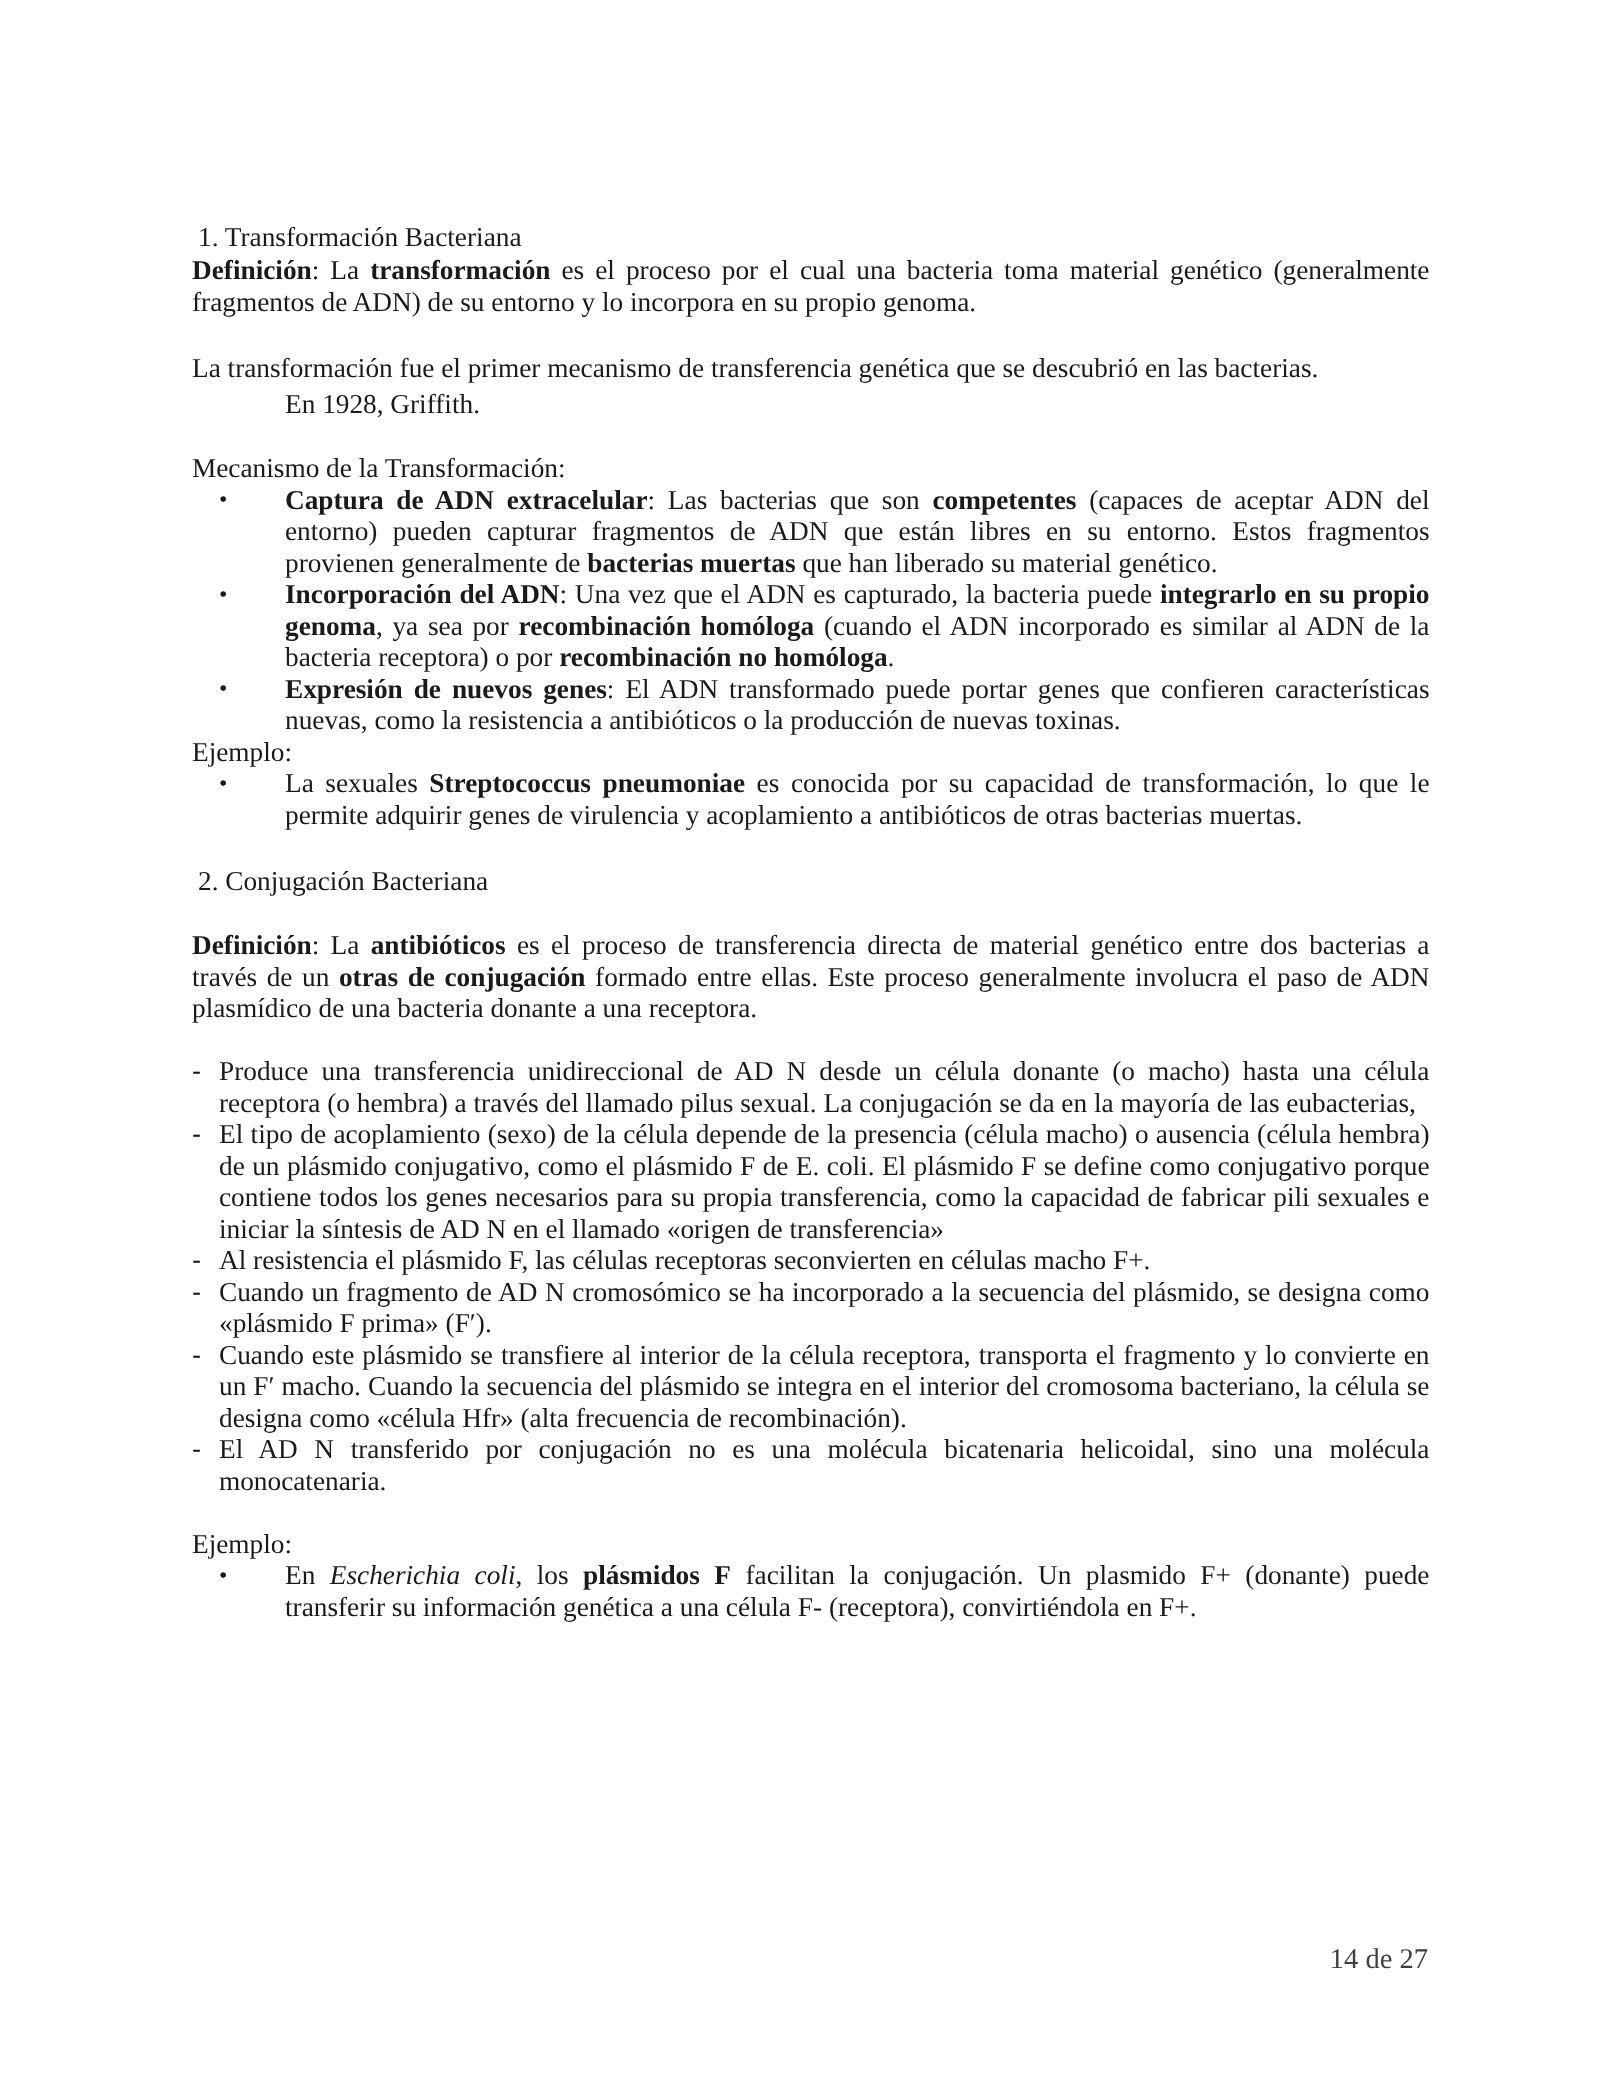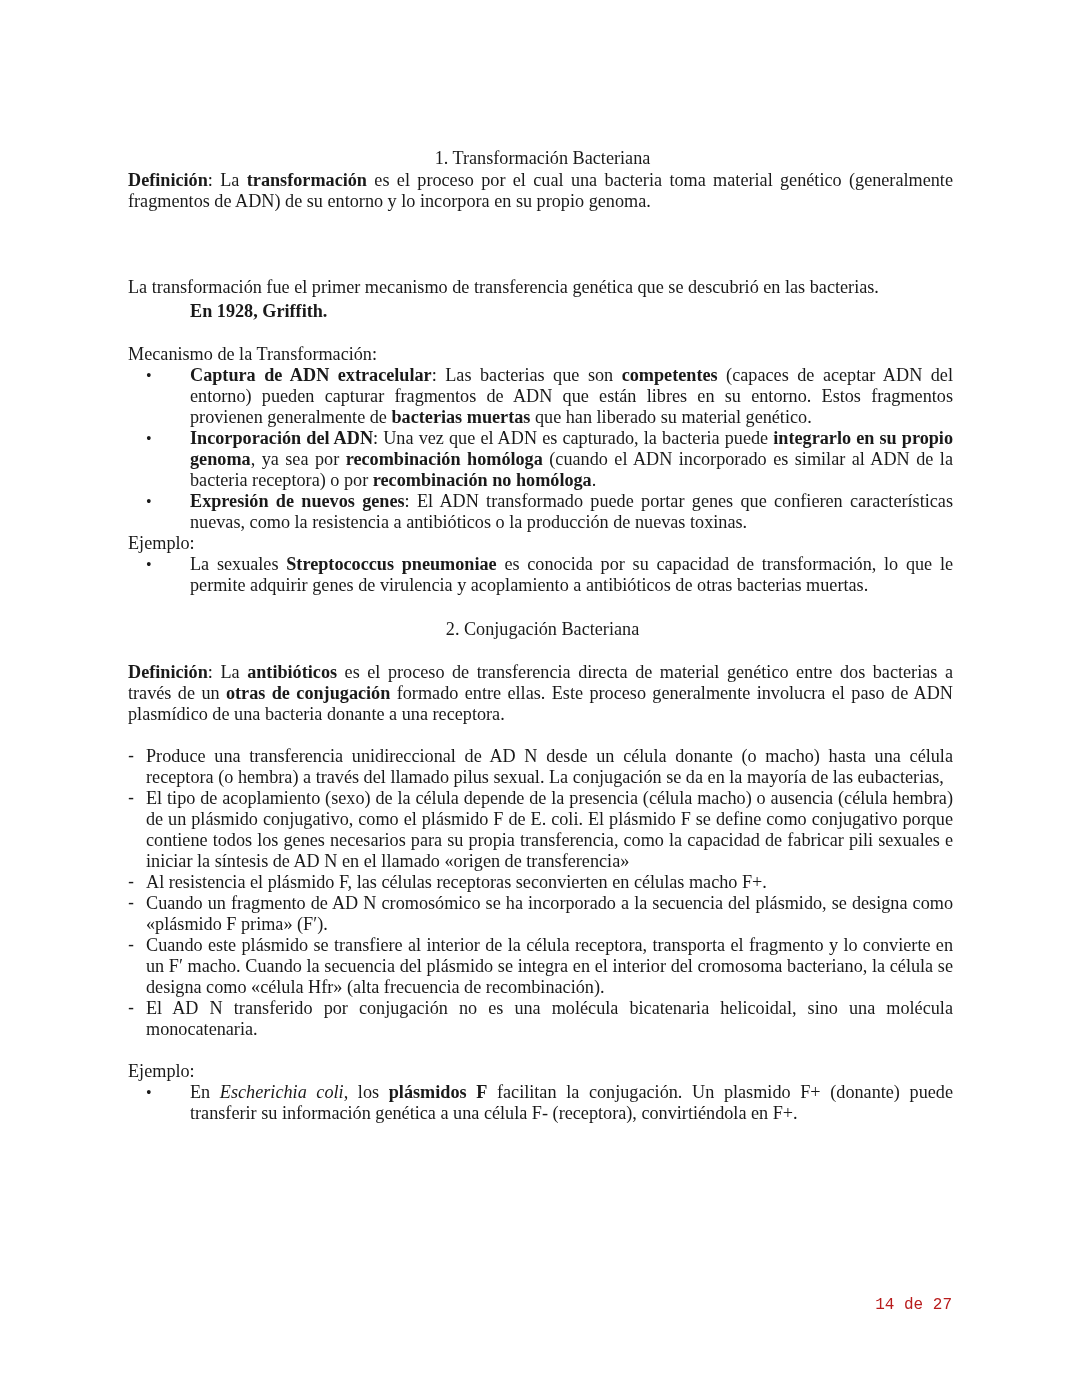--- a/index.html
+++ b/index.html
@@ -12,7 +12,7 @@
   .line { line-height: 21px; }
   p { margin: 0; }
   .justify { text-align: justify; }
-  .heading { padding-left: 4px; line-height: 24px; text-align: center; }
+  .heading { padding-left: 4px; line-height: 24px; }
   .indent-year { padding-left: 62px; line-height: 24px; font-weight: bold; }
   b { font-weight: bold; }
   .gap-sm { height: 21px; }

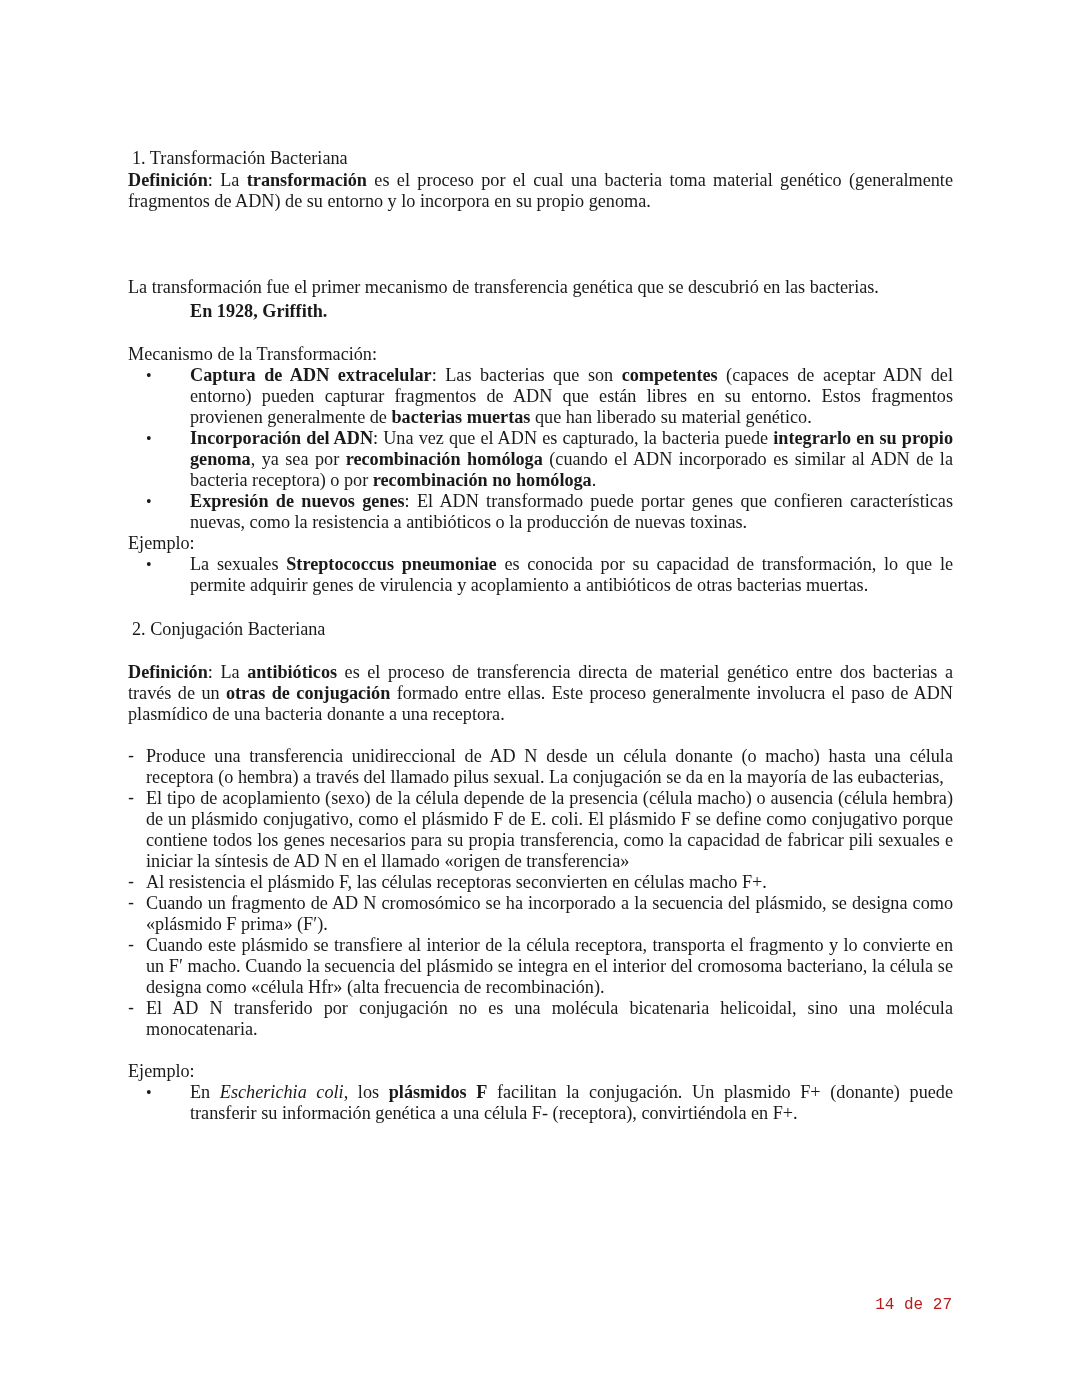--- a/index.html
+++ b/index.html
@@ -39,7 +39,7 @@
 
   <div class="gap-sm"></div>
 
-  <p class="line" style="line-height:24px;margin-top:42px;">La transformación fue el primer mecanismo de transferencia genética que se descubrió en las bacterias.</p>
+  <p class="line" style="line-height:24px;">La transformación fue el primer mecanismo de transferencia genética que se descubrió en las bacterias.</p>
   <p class="indent-year">En 1928, Griffith.</p>
 
   <div class="gap-md"></div>

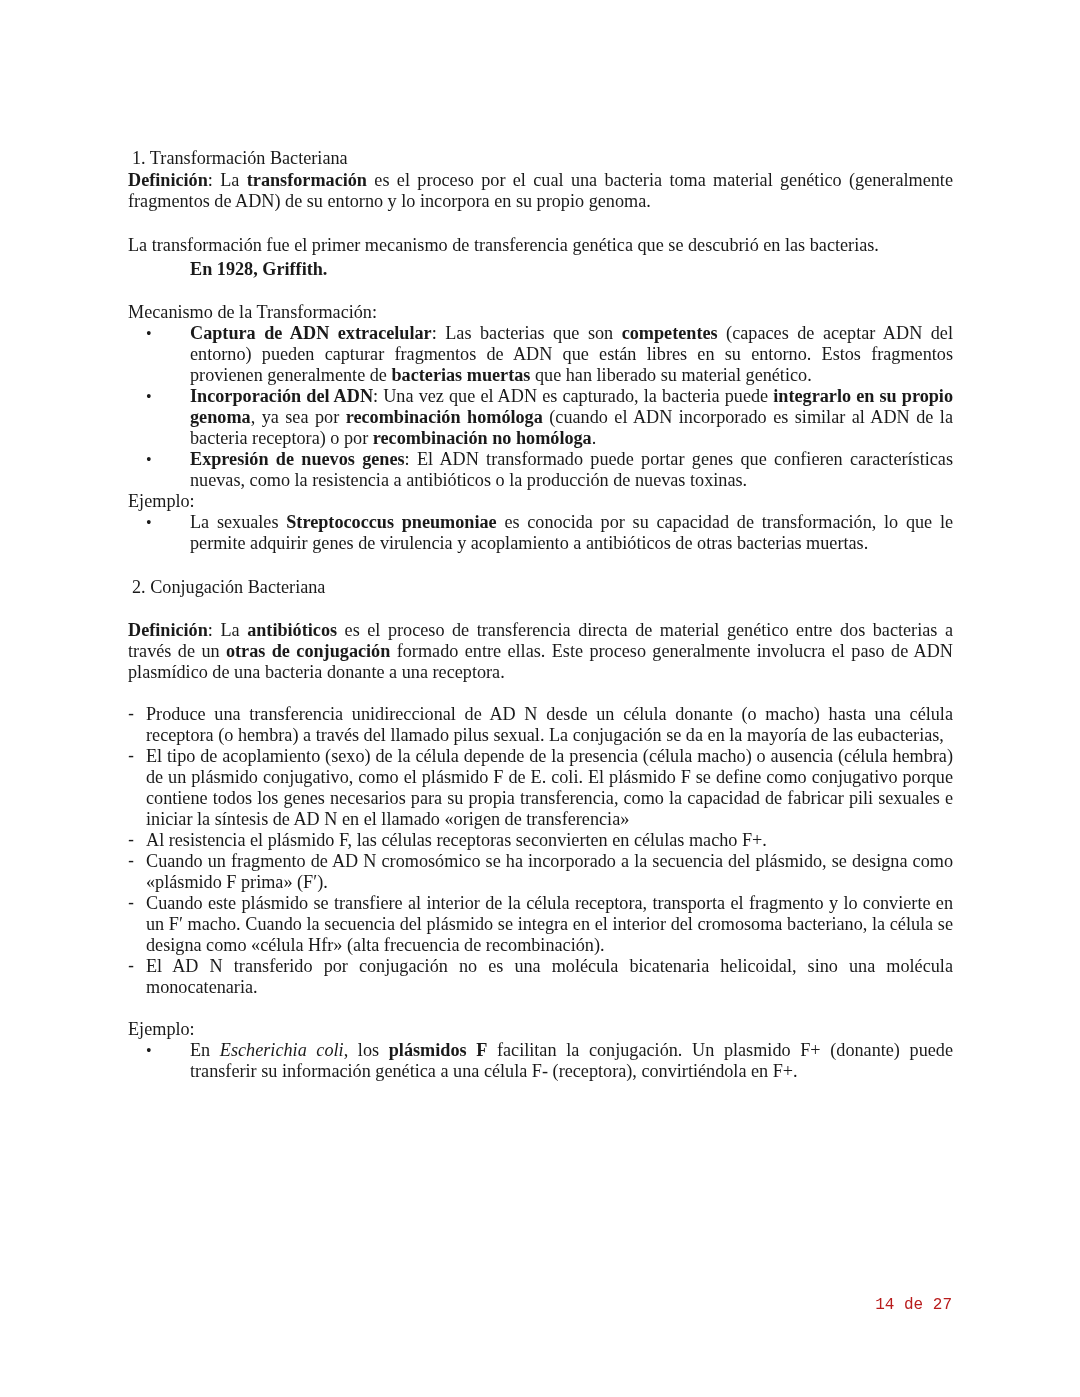--- a/index.html
+++ b/index.html
@@ -13,7 +13,7 @@
   p { margin: 0; }
   .justify { text-align: justify; }
   .heading { padding-left: 4px; line-height: 24px; }
-  .indent-year { padding-left: 62px; line-height: 24px; font-weight: bold; }
+  .indent-year { padding-left: 62px; line-height: 24px; }
   b { font-weight: bold; }
   .gap-sm { height: 21px; }
   .gap-md { height: 21px; }

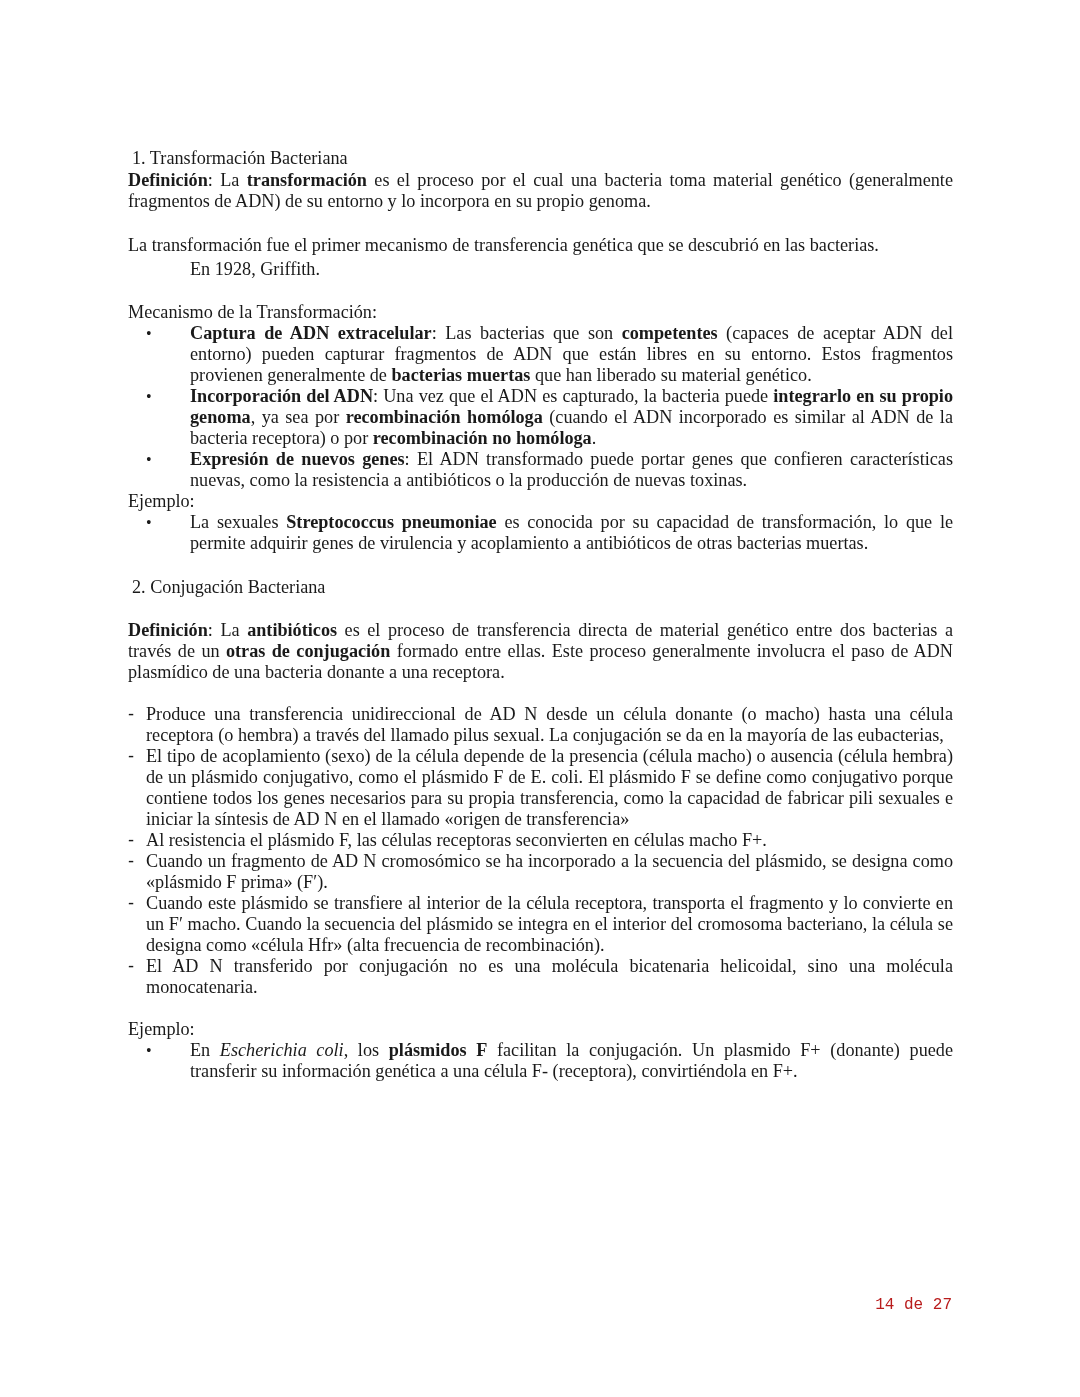--- a/index.html
+++ b/index.html
@@ -25,7 +25,7 @@
   ul.dashes li .marker { position: absolute; left: 0; top: 0; font-family: "Liberation Sans", sans-serif; }
   .page-number {
     position: absolute; right: 128px; top: 1296px;
-    font-family: Liberation Mono, monospace; font-size: 16px; color: #b91c1c;
+    font-family: Liberation Serif, serif; font-size: 19px; color: #404040;
   }
 </style>
 </head>

